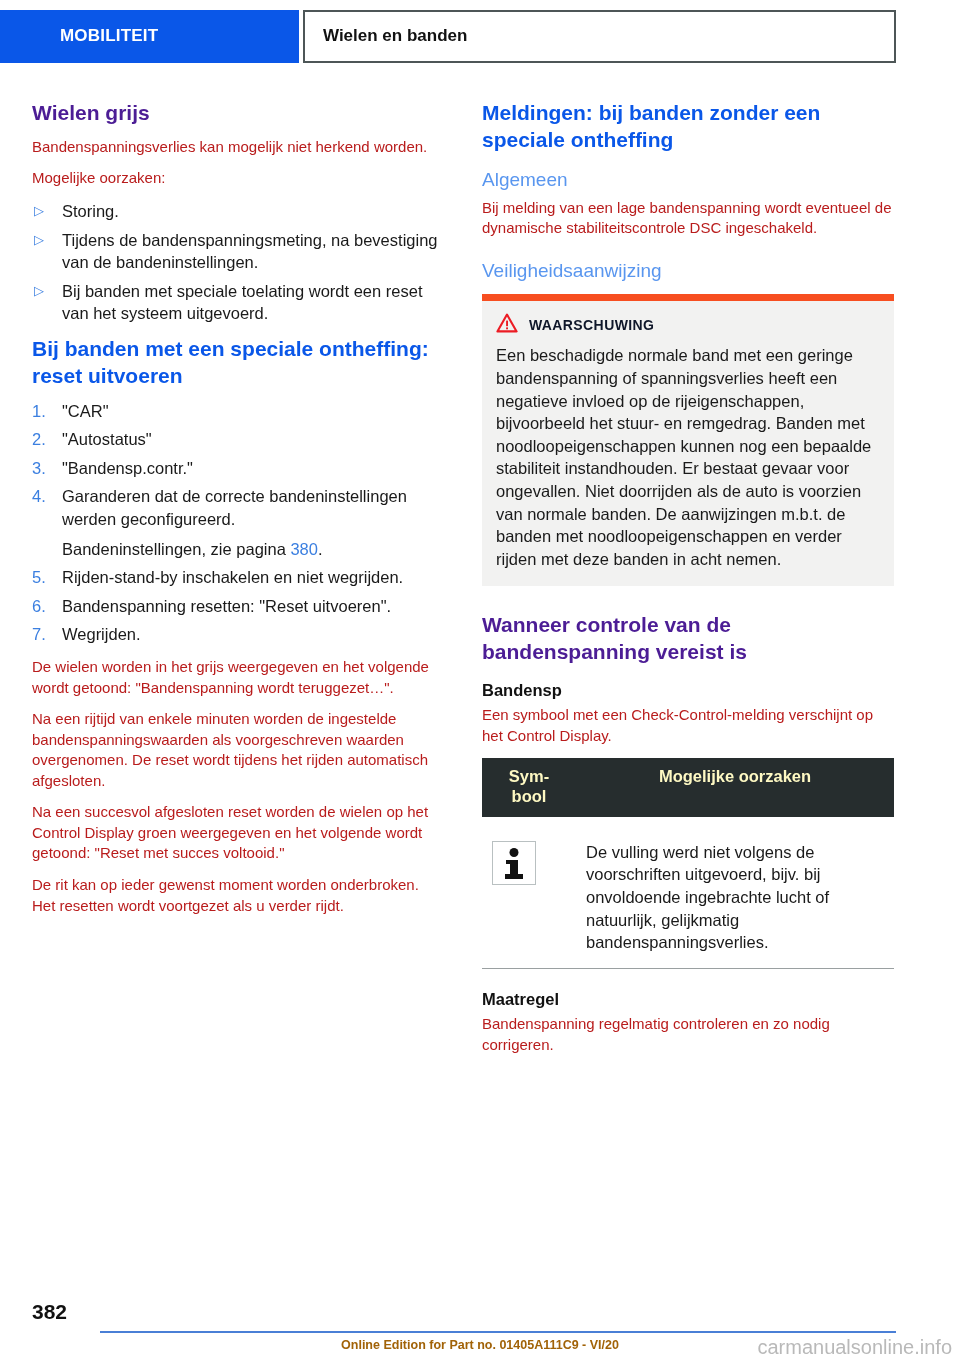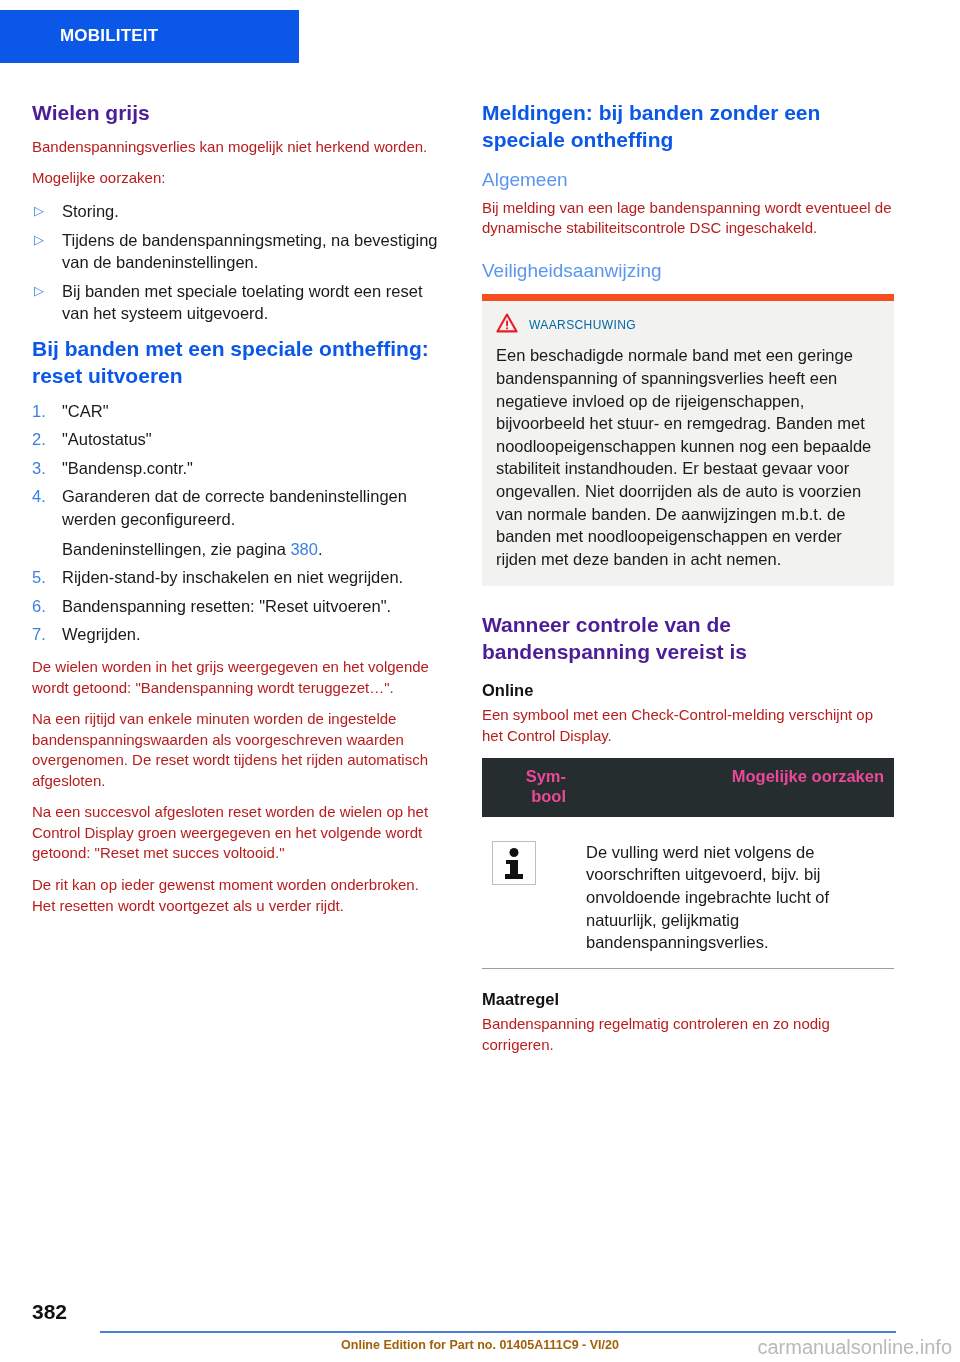--- a/index.html
+++ b/index.html
@@ -293,6 +293,9 @@
 <div class="header">
   <div class="header-tab">
     <span class="header-tab-label">MOBILITEIT</span>
+  </div>
+  <div class="header-box">
+    <span class="header-box-label">Wielen en banden</span>
   </div>
 </div>
 

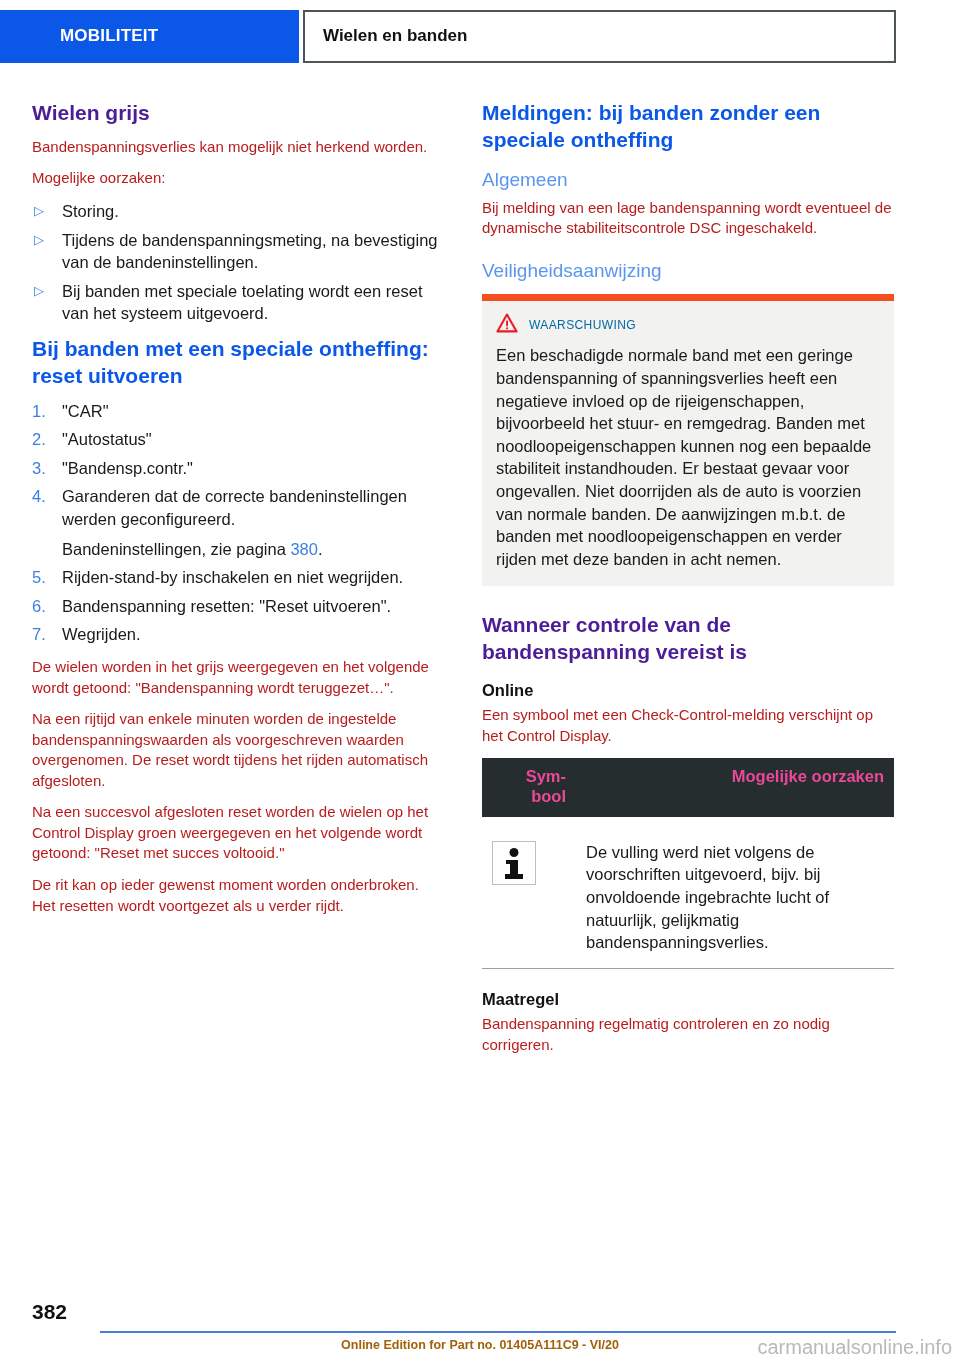--- a/index.html
+++ b/index.html
@@ -167,10 +167,10 @@
     margin-bottom: 7px;
   }
   .warn-title {
-    font-size: 12px;
-    font-weight: normal;
+    font-size: 14px;
+    font-weight: bold;
     letter-spacing: 0.4px;
-    color: #0369a1;
+    color: #0f172a;
   }
   .warn-text {
     font-size: 16.5px;

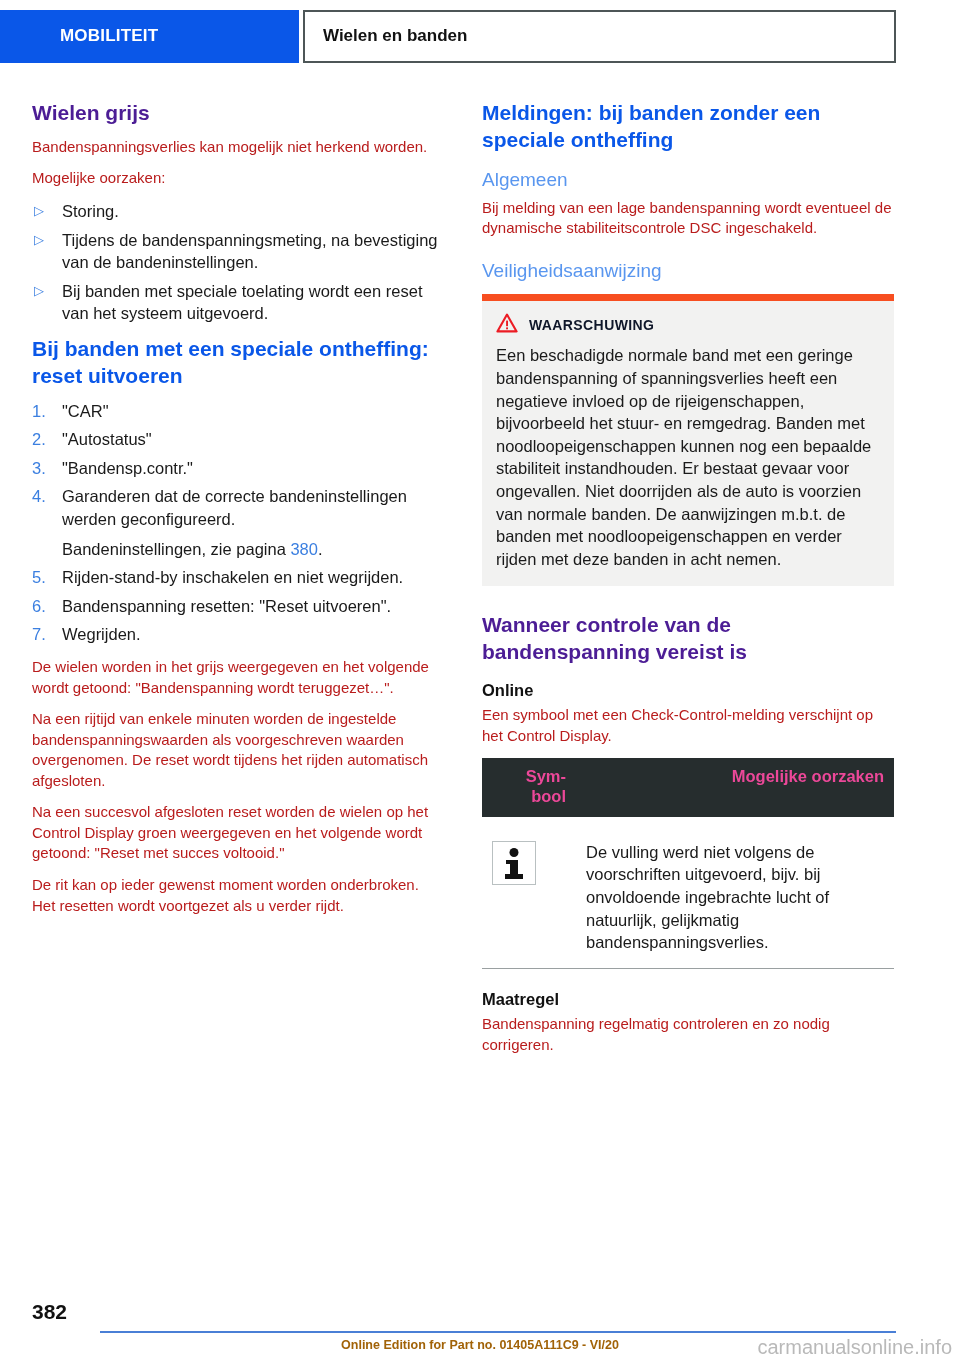--- a/index.html
+++ b/index.html
@@ -387,7 +387,7 @@
 
   <h2 class="sec light" style="margin-top:26px">Wanneer controle van de bandenspanning vereist is</h2>
 
-  <h4 class="bold">Online</h4>
+  <h4 class="bold">Bandensp</h4>
   <p class="body">Een symbool met een Check-Control-melding verschijnt op het Control Display.</p>
 
   <table class="symtable">

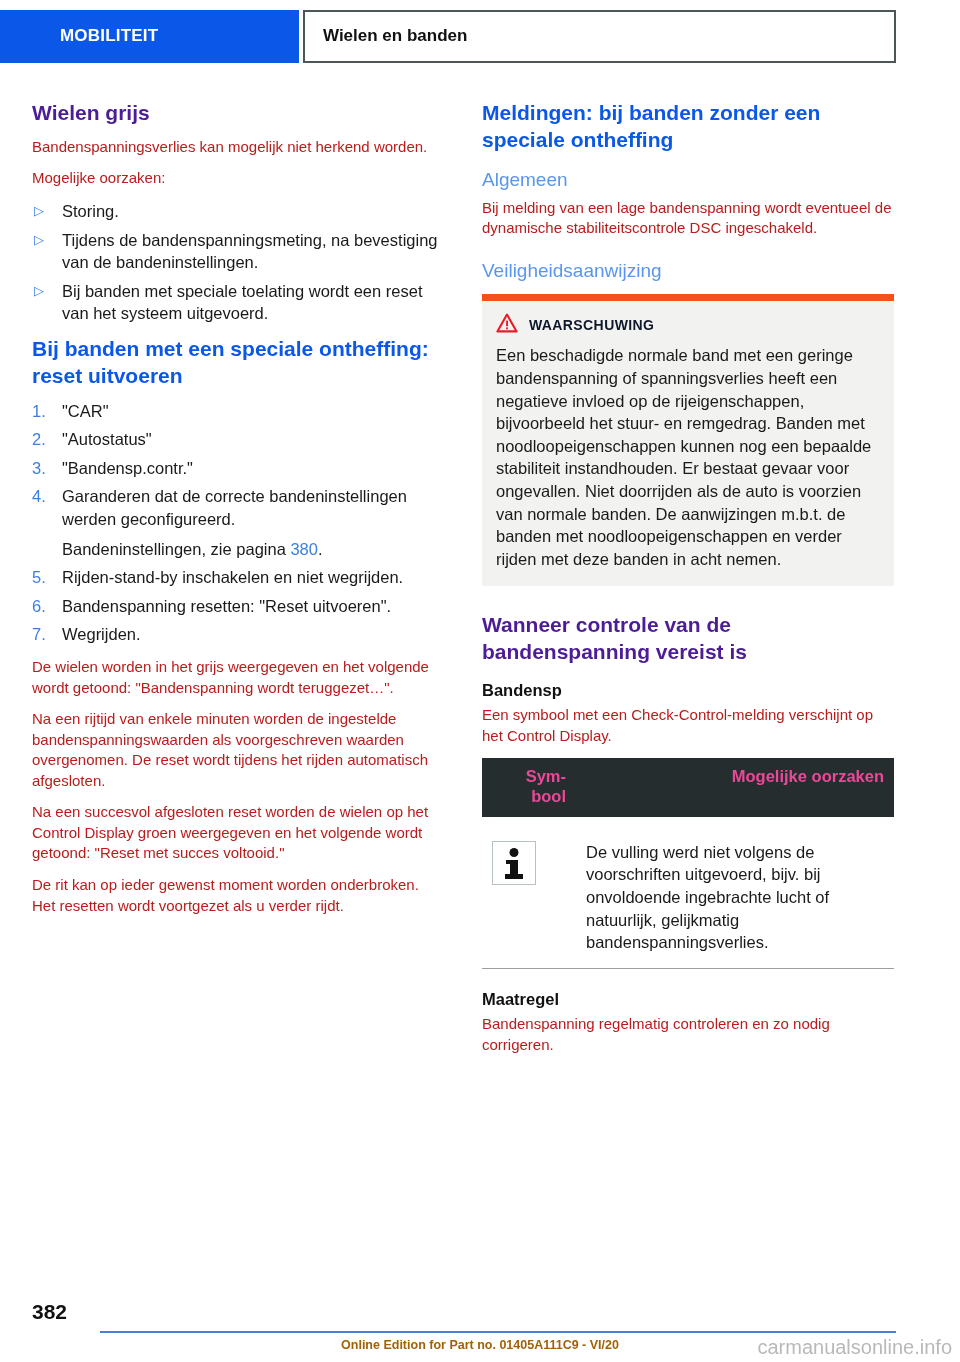--- a/index.html
+++ b/index.html
@@ -186,10 +186,10 @@
   }
   table.symtable thead th {
     background: #262d2e;
-    color: #ec4899;
-    font-size: 16.5px;
-    font-weight: bold;
-    text-align: right;
+    color: #fef9c3;
+    font-size: 16.5px;
+    font-weight: bold;
+    text-align: center;
     padding: 8px 10px 10px 10px;
     line-height: 1.25;
     vertical-align: top;

